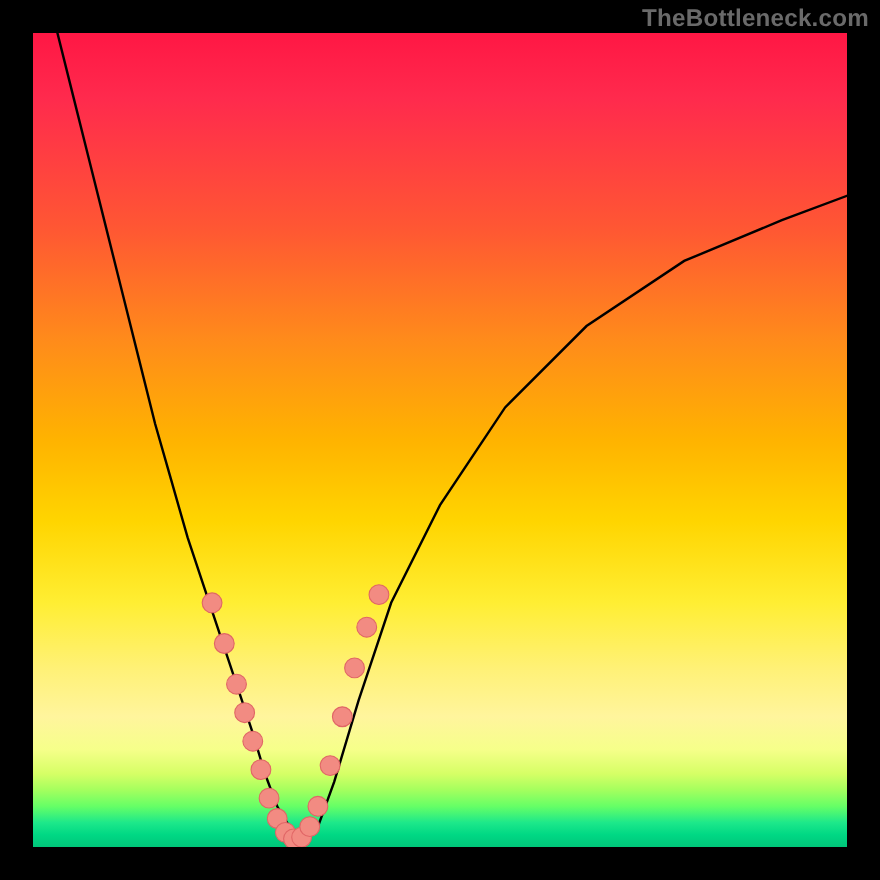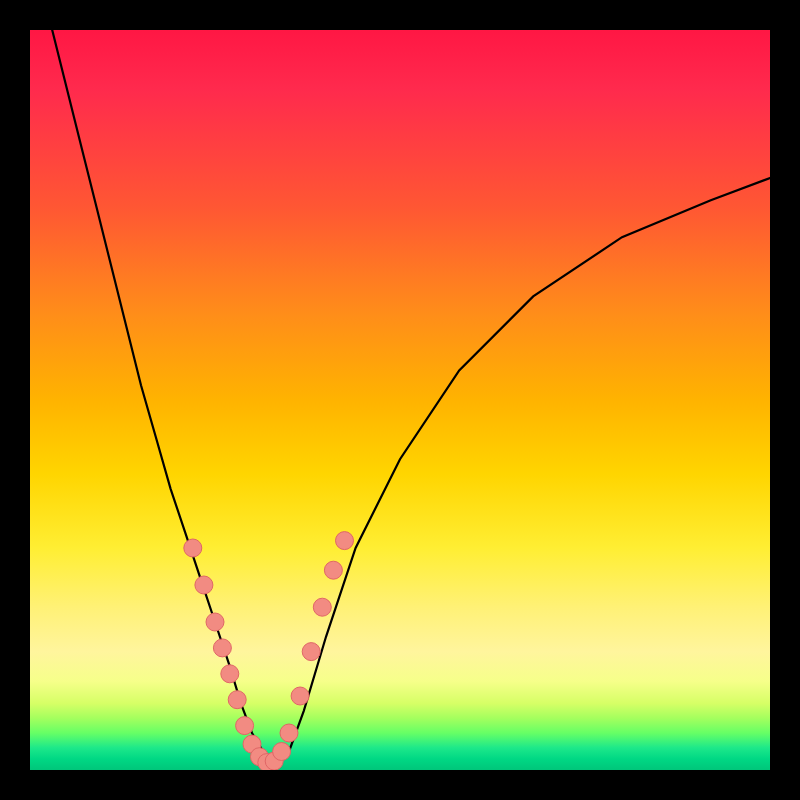--- a/index.html
+++ b/index.html
@@ -69,6 +69,7 @@
 
 <div class="frame">
 
+  <div class="watermark">TheBottleneck.com</div>
 
   <div class="plot-area">
     <div class="gradient"></div>

